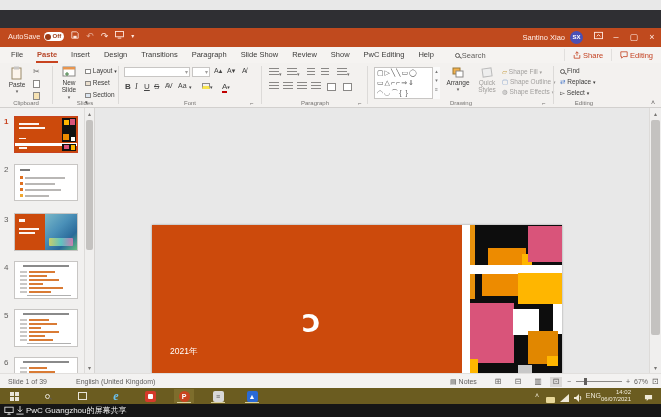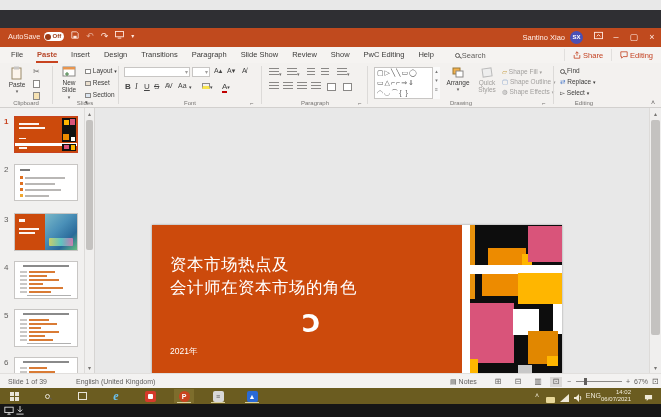--- a/index.html
+++ b/index.html
@@ -411,10 +411,6 @@
       <div id="slide-main"></div>
       <div id="slide-footer"></div>
 
-      <div id="slide-title">
-        <div>资本市场热点及</div>
-        <div>会计师在资本市场的角色</div>
-      </div>
       <div id="spinner">Ɔ</div>
       <div id="slide-year">2021年</div>
 

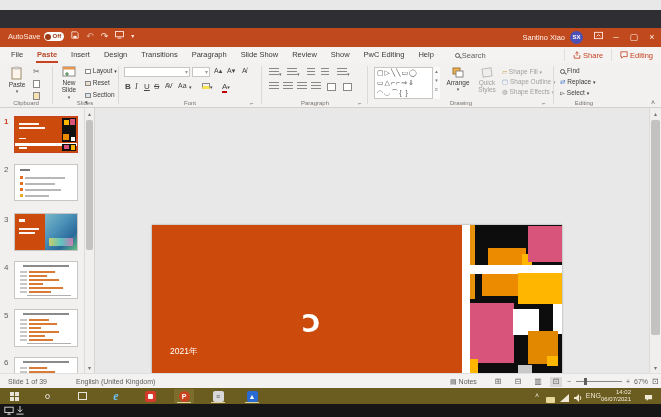--- a/index.html
+++ b/index.html
@@ -531,6 +531,7 @@
     <svg class="bic" style="left:16px;" width="8" height="9" viewBox="0 0 8 10">
         <path d="M4 0v6M1.5 4L4 6.5 6.5 4M0 9h8" stroke="#e8e8e8" fill="none"></path>
       </svg>
+    <div id="banner-text">PwC Guangzhou的屏幕共享</div>
   </div>
 
 </div>

